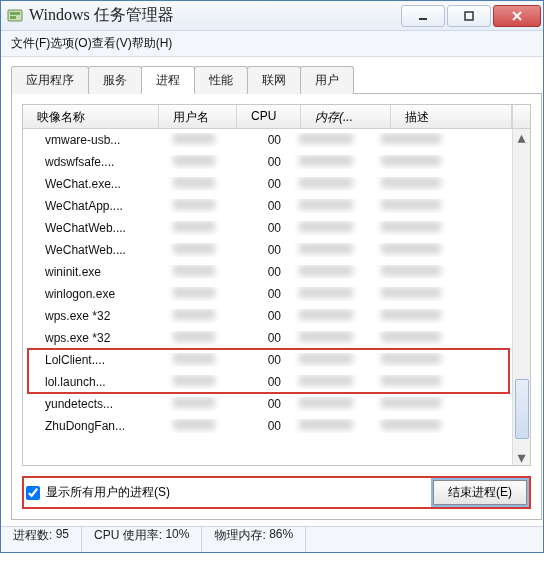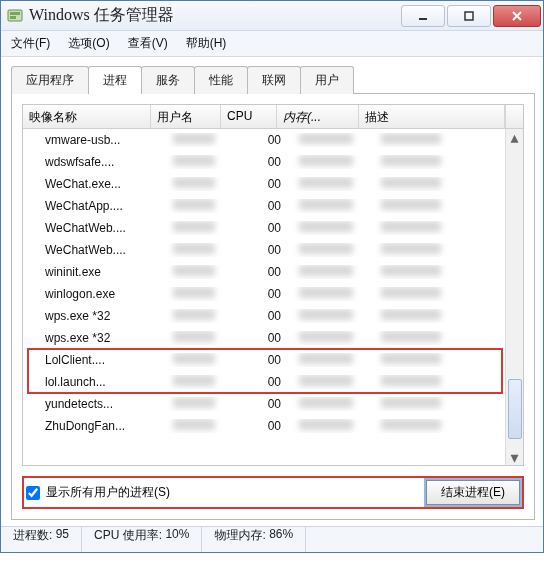--- a/index.html
+++ b/index.html
@@ -15,7 +15,7 @@
 .winbtn.close { background: linear-gradient(#e48a89,#d04d4b); border-color: #a03935; width: 48px; }
 .winbtn svg { display:block; }
 
-.menubar { height: 26px; display: flex; align-items: center; gap: 18px; padding: 0 10px; font-size: 12px; color: #111; border-bottom: 1px solid #d6dbe4; background: #f3f6fa; }
+.menubar { height: 26px; display: flex; align-items: center; padding: 0 10px; font-size: 12px; color: #111; border-bottom: 1px solid #d6dbe4; background: #f3f6fa; }
 
 .client { padding: 8px 8px 6px 10px; background: #fff; }
 

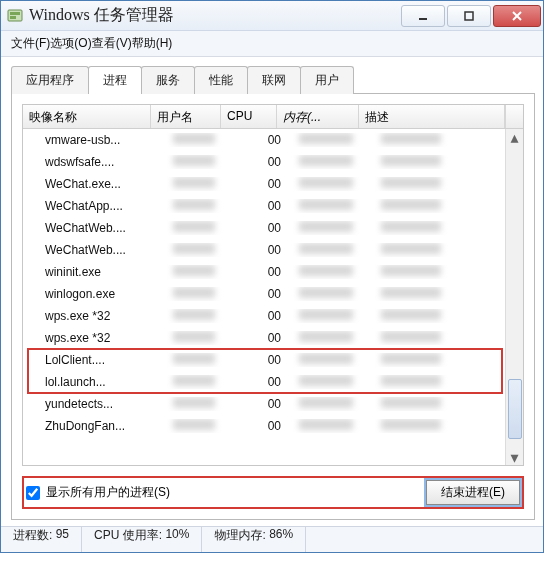--- a/index.html
+++ b/index.html
@@ -17,7 +17,7 @@
 
 .menubar { height: 26px; display: flex; align-items: center; padding: 0 10px; font-size: 12px; color: #111; border-bottom: 1px solid #d6dbe4; background: #f3f6fa; }
 
-.client { padding: 8px 8px 6px 10px; background: #fff; }
+.client { padding: 8px 1px 6px 10px; background: #fff; }
 
 .tabs { display: flex; font-size: 12px; }
 .tab { border: 1px solid #b9b9b9; border-bottom: none; background: #f4f4f4; padding: 5px 14px 4px 14px; margin-right: -1px; color: #222; border-radius: 3px 3px 0 0; position: relative; top: 1px; }

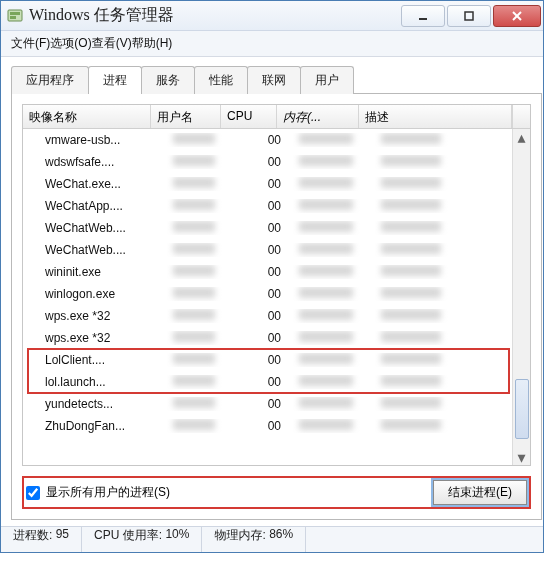--- a/index.html
+++ b/index.html
@@ -108,8 +108,8 @@
 
     <div class="tabs">
       <div class="tab">应用程序</div>
+      <div class="tab">服务</div>
       <div class="tab active">进程</div>
-      <div class="tab">服务</div>
       <div class="tab">性能</div>
       <div class="tab">联网</div>
       <div class="tab">用户</div>

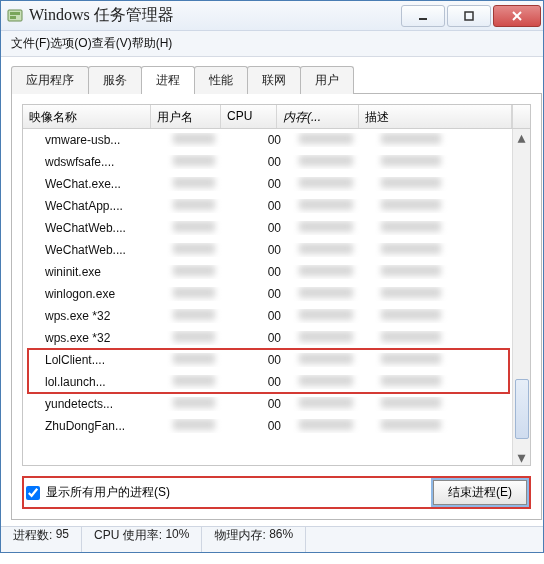--- a/index.html
+++ b/index.html
@@ -27,7 +27,7 @@
 
 .table-wrap { border: 1px solid #c7c7c7; position: relative; height: 362px; }
 .thead { display: flex; background: linear-gradient(#fdfdfd,#ececec); border-bottom: 1px solid #cfcfcf; font-size: 12px; height: 24px; }
-.thead .col { border-right: 1px solid #d6d6d6; padding: 4px 6px; white-space: nowrap; overflow: hidden; }
+.thead .col { border-right: 1px solid #d6d6d6; padding: 4px 6px; white-space: nowrap; overflow: hidden; margin-left: 8px; }
 .col.image { width: 128px; }
 .col.user  { width: 70px; }
 .col.cpu   { width: 56px; text-align: left; }

